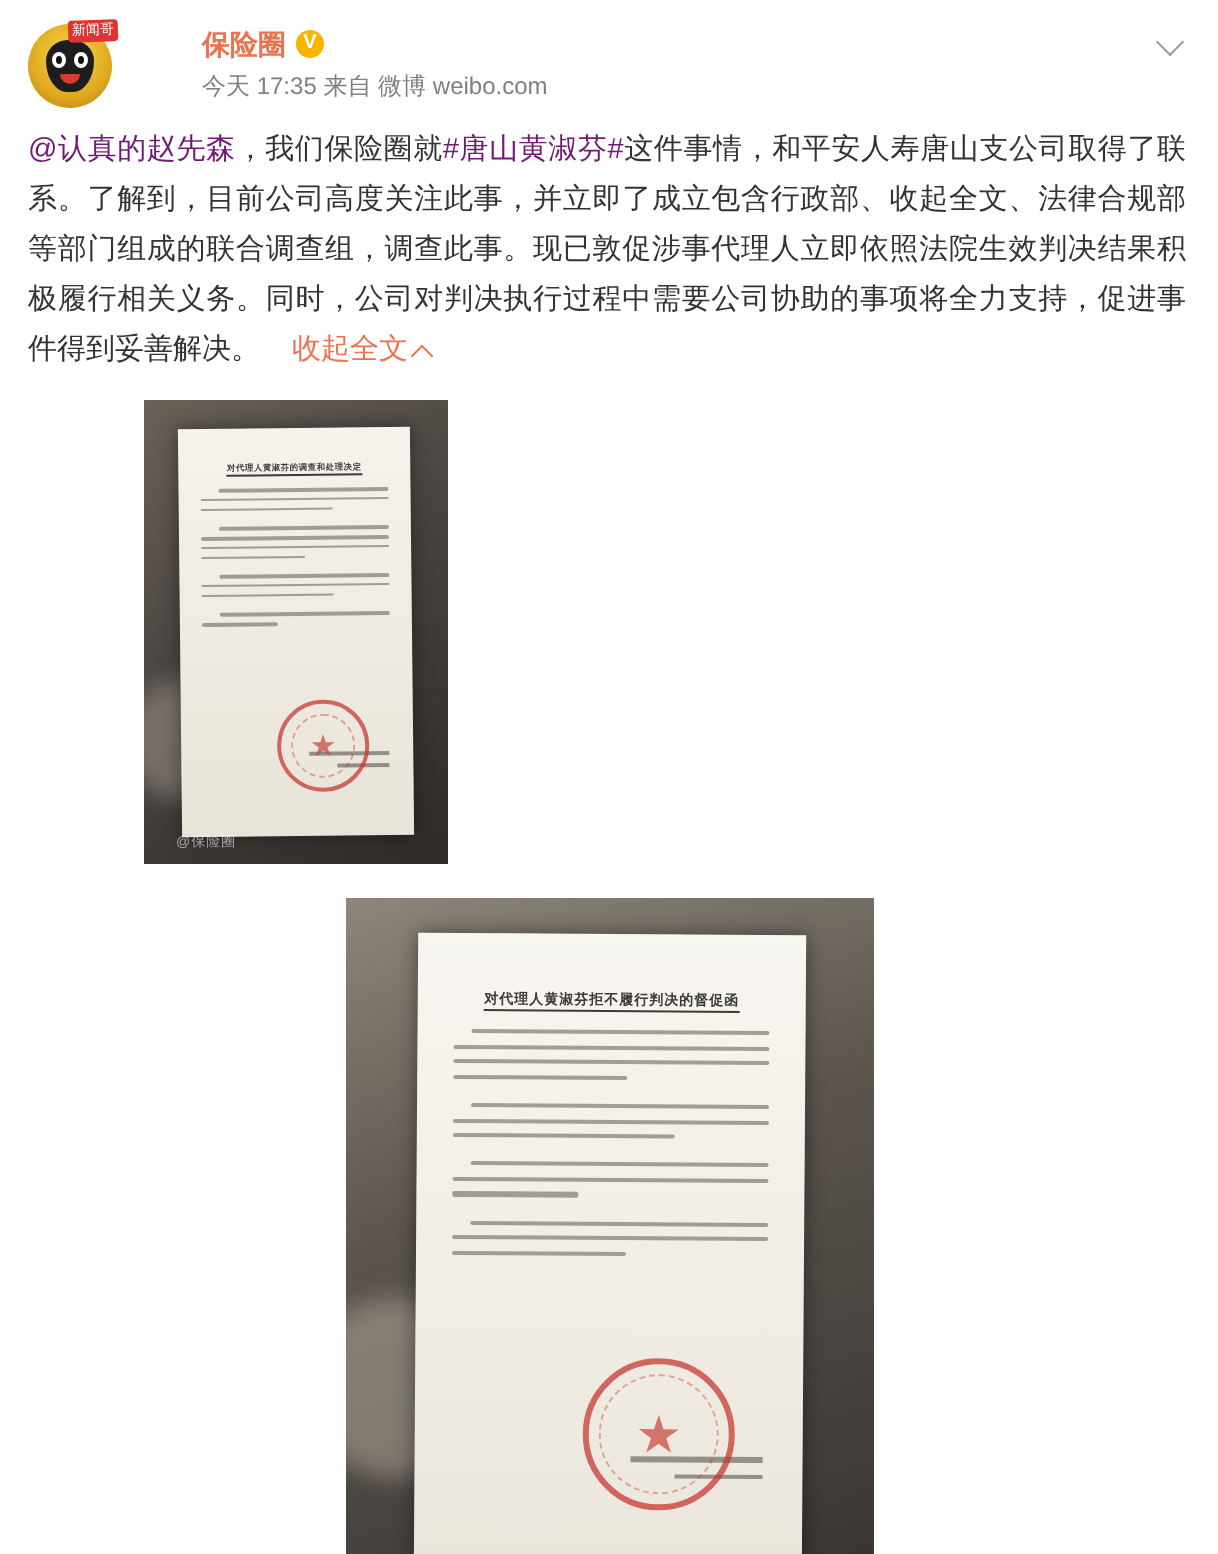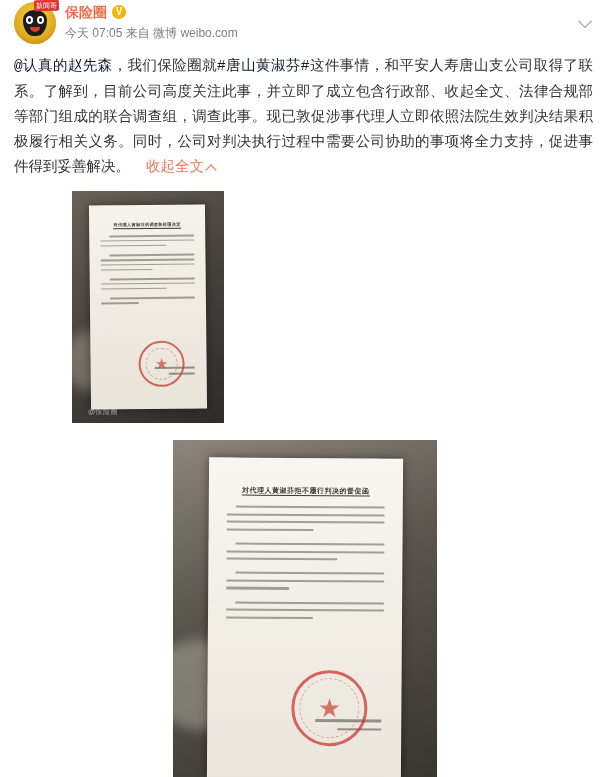--- a/index.html
+++ b/index.html
@@ -24,8 +24,9 @@
   .header {
     display: flex;
     align-items: flex-start;
-    padding: 2px 12px 0 14px;
-    position: relative;
+    padding: 12px 12px 0 14px;
+    position: relative;
+    gap: 36px;
   }
   .avatar-wrap {
     position: relative;

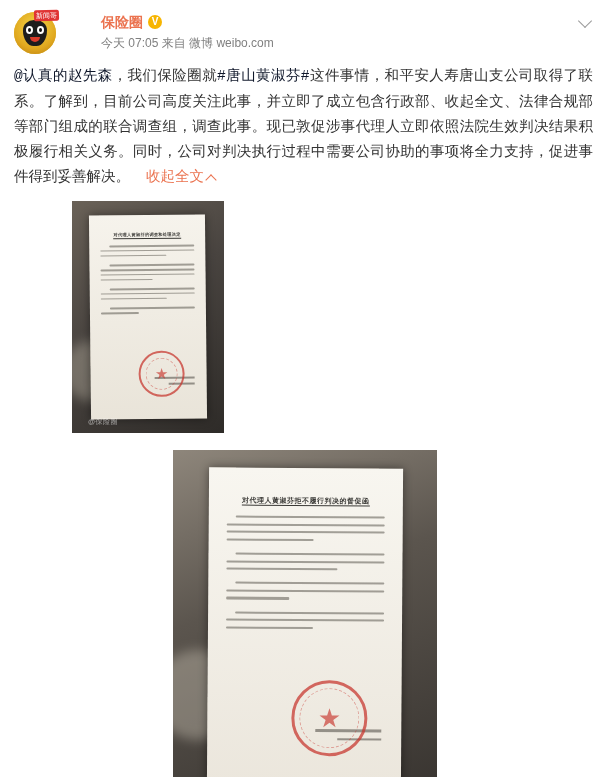--- a/index.html
+++ b/index.html
@@ -369,7 +369,7 @@
         <span class="verified-badge">V</span>
       </div>
       <div class="meta-row">
-        <span>今天 07:05</span>
+        <span>今天 17:35</span>
         <span>来自 微博</span>
         <span class="src-link">weibo.com</span>
       </div>

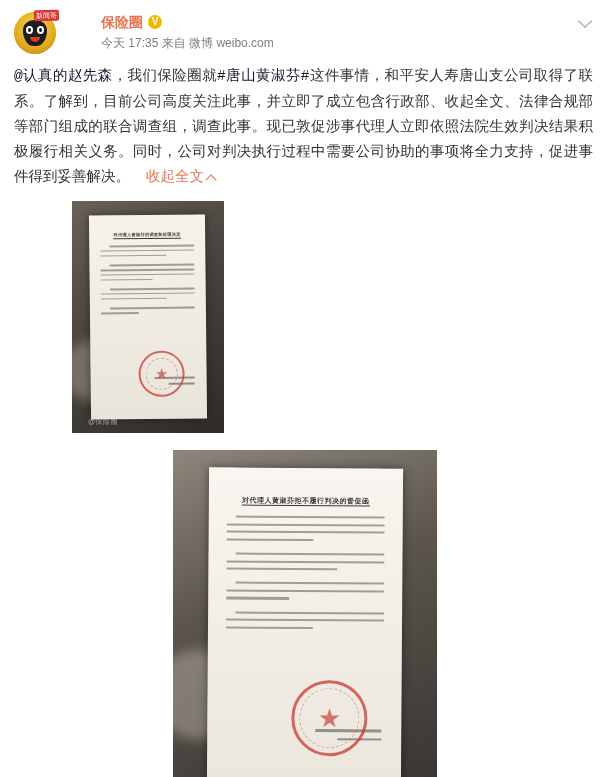--- a/index.html
+++ b/index.html
@@ -164,8 +164,7 @@
     word-break: break-all;
   }
   .mention, .topic {
-    color: #0f172a;
-    font-family: Liberation Mono, monospace;
+    color: #701a75;
   }
   .collapse-link {
     color: #eb7350;

